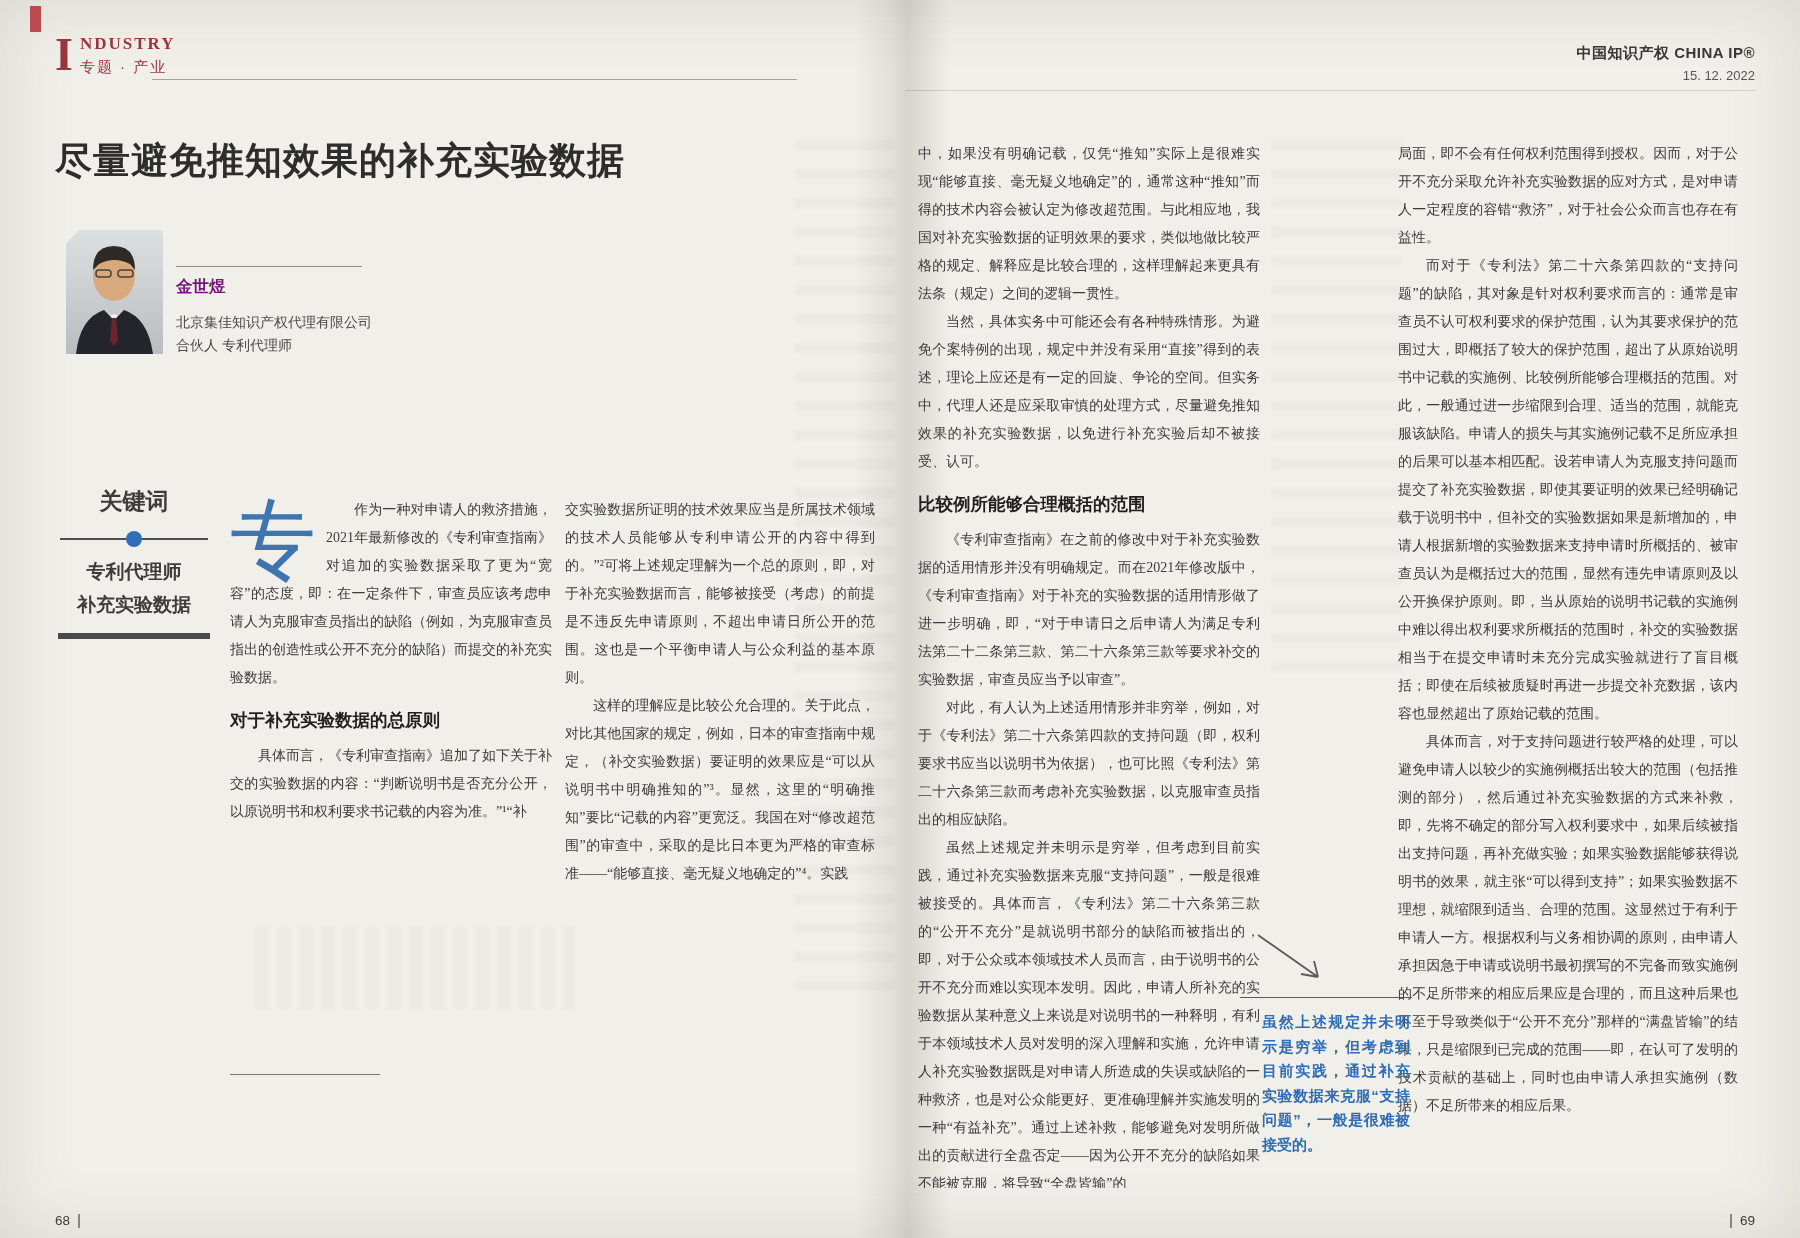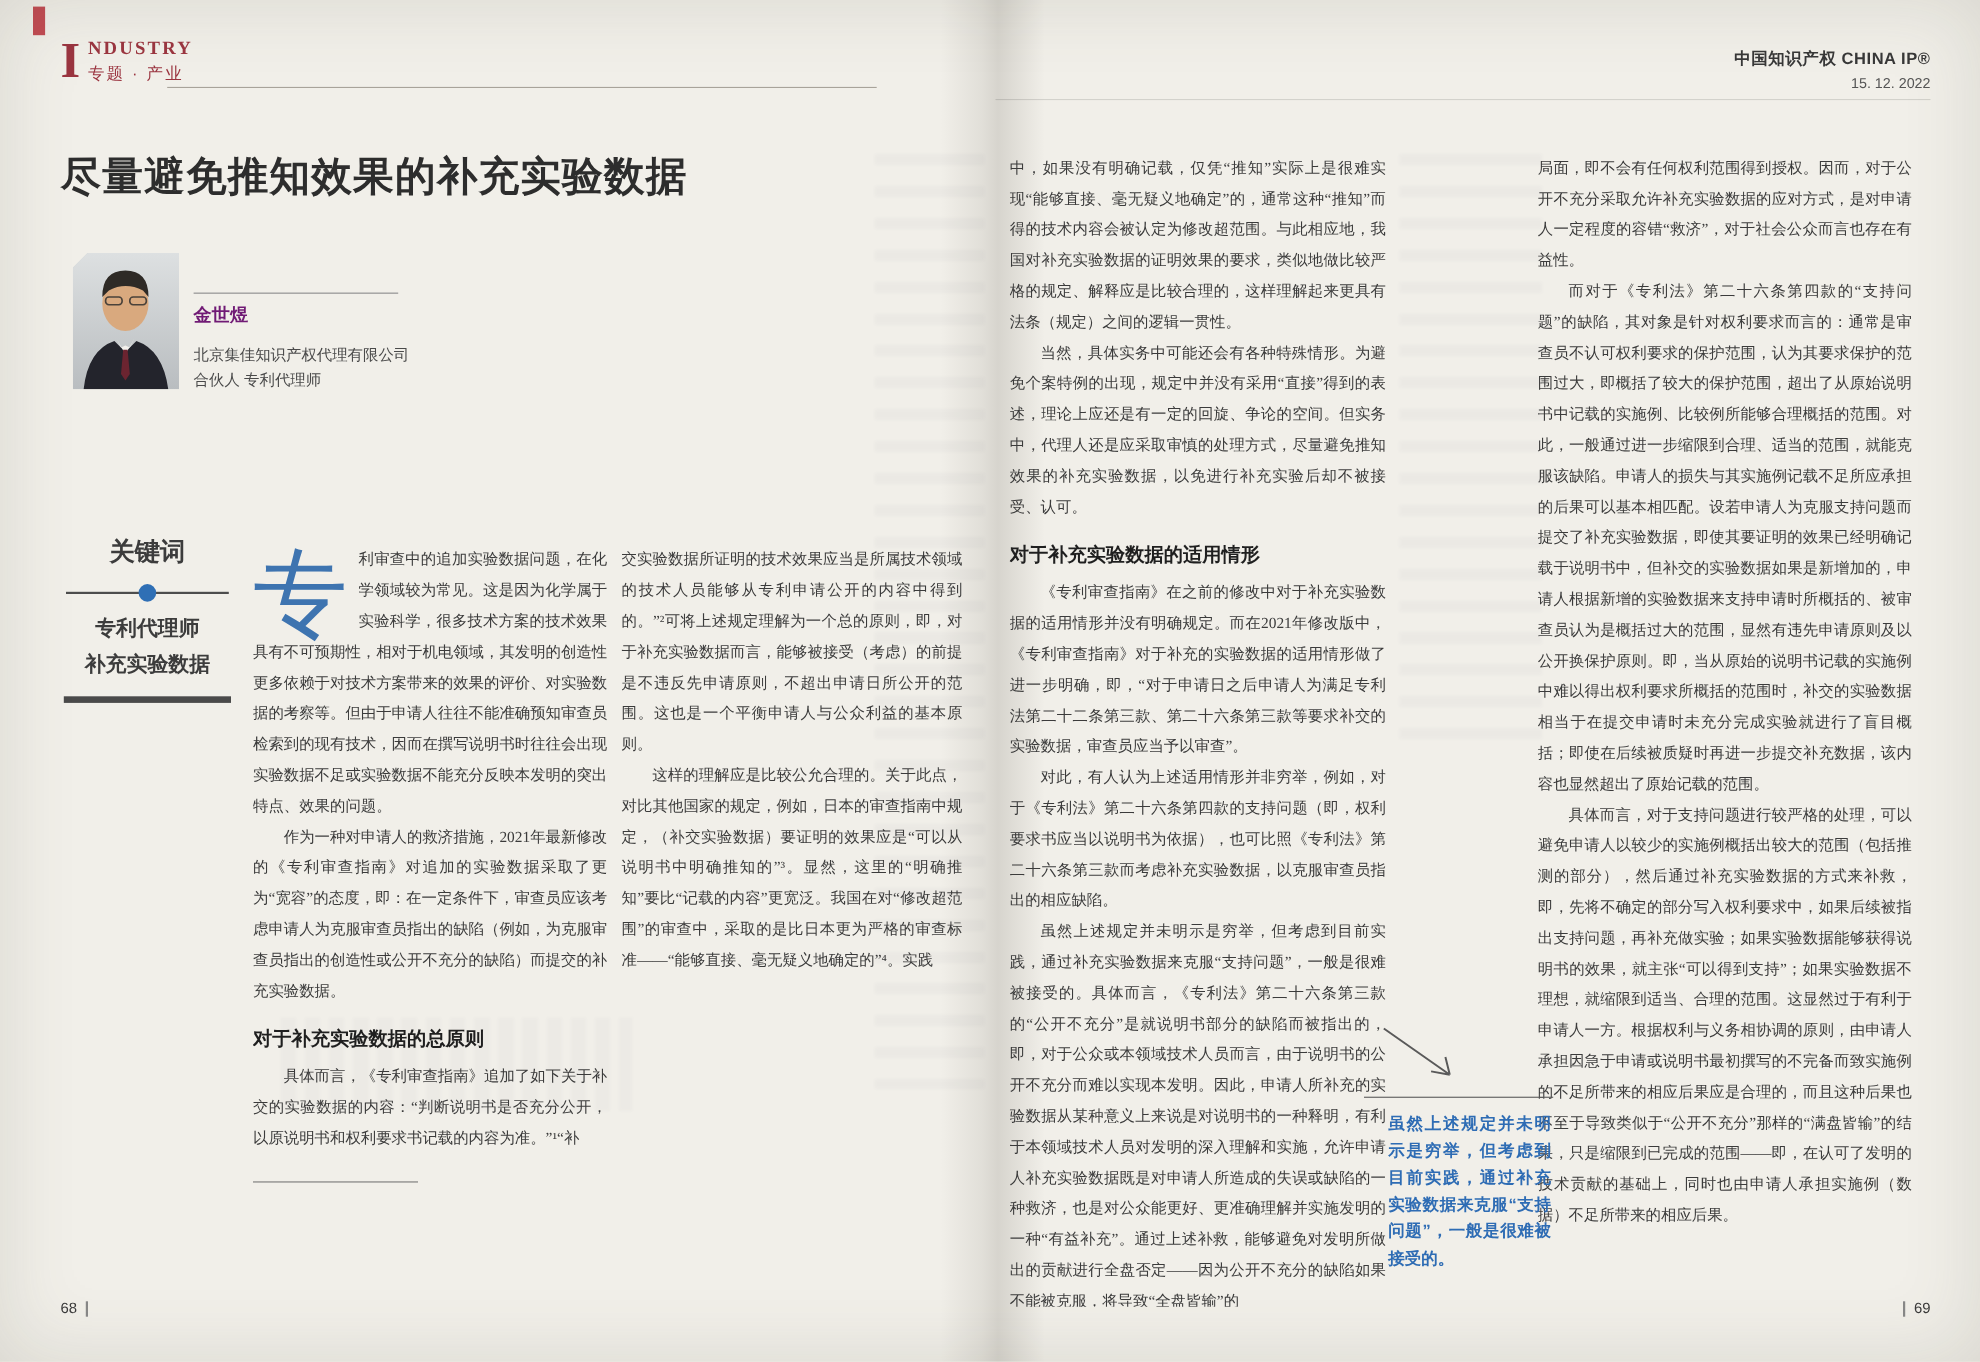--- a/index.html
+++ b/index.html
@@ -146,7 +146,6 @@
 
 <div class="col col1">
   <span class="dropcap">专</span>
-<p class="cont">利审查中的追加实验数据问题，在化学领域较为常见。这是因为化学属于实验科学，很多技术方案的技术效果具有不可预期性，相对于机电领域，其发明的创造性更多依赖于对技术方案带来的效果的评价、对实验数据的考察等。但由于申请人往往不能准确预知审查员检索到的现有技术，因而在撰写说明书时往往会出现实验数据不足或实验数据不能充分反映本发明的突出特点、效果的问题。</p>
     <p>作为一种对申请人的救济措施，2021年最新修改的《专利审查指南》对追加的实验数据采取了更为“宽容”的态度，即：在一定条件下，审查员应该考虑申请人为克服审查员指出的缺陷（例如，为克服审查员指出的创造性或公开不充分的缺陷）而提交的补充实验数据。</p>
     <h2>对于补充实验数据的总原则</h2>
     <p>具体而言，《专利审查指南》追加了如下关于补交的实验数据的内容：“判断说明书是否充分公开，以原说明书和权利要求书记载的内容为准。”¹“补</p>

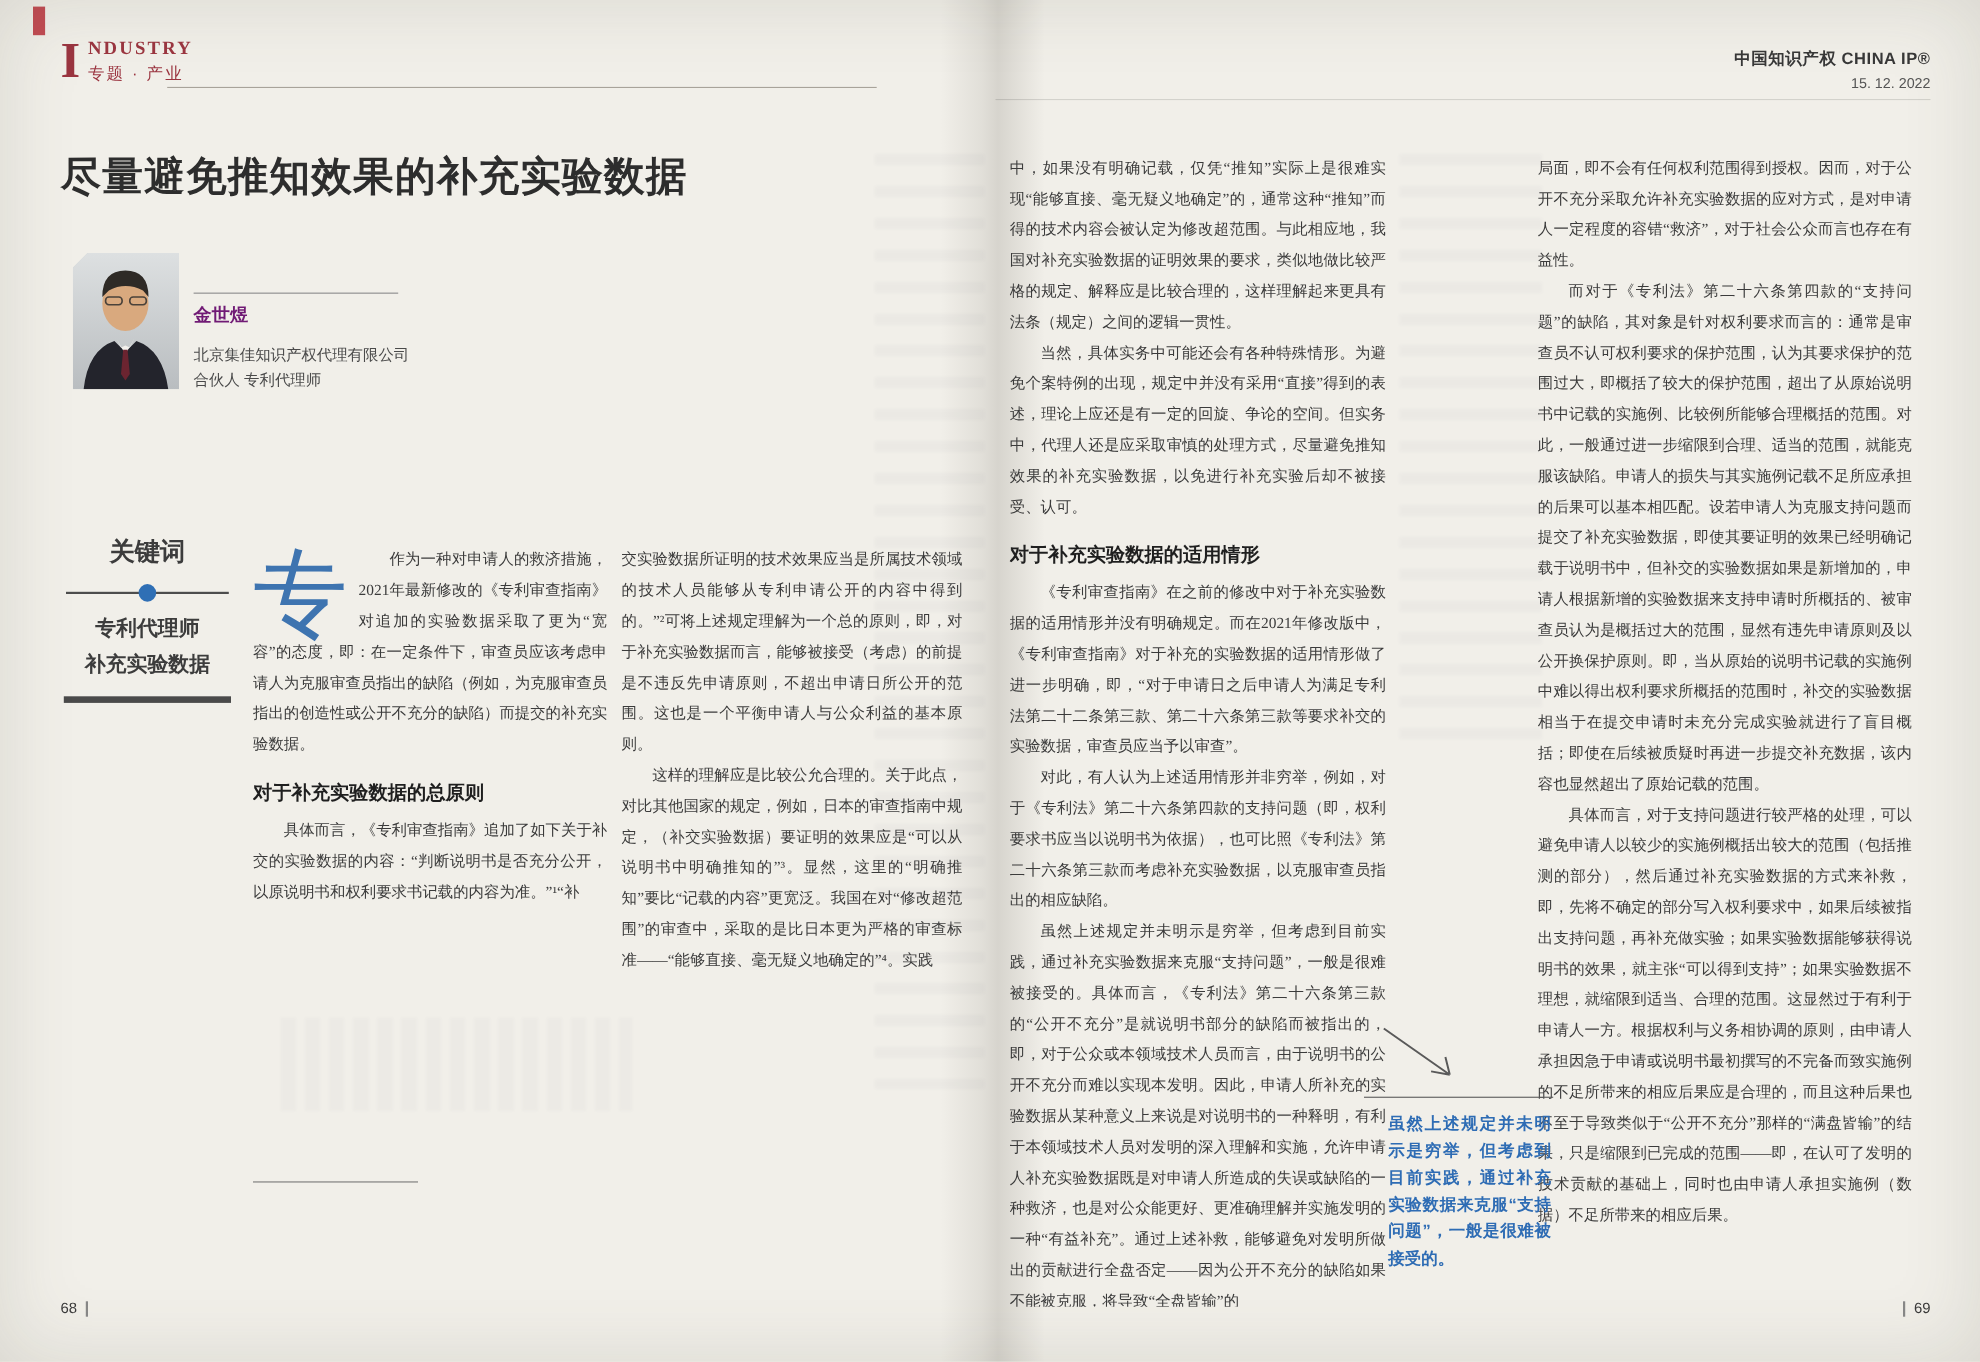--- a/index.html
+++ b/index.html
@@ -157,7 +157,7 @@
 <div class="col col3">
     <p class="cont">中，如果没有明确记载，仅凭“推知”实际上是很难实现“能够直接、毫无疑义地确定”的，通常这种“推知”而得的技术内容会被认定为修改超范围。与此相应地，我国对补充实验数据的证明效果的要求，类似地做比较严格的规定、解释应是比较合理的，这样理解起来更具有法条（规定）之间的逻辑一贯性。</p>
     <p>当然，具体实务中可能还会有各种特殊情形。为避免个案特例的出现，规定中并没有采用“直接”得到的表述，理论上应还是有一定的回旋、争论的空间。但实务中，代理人还是应采取审慎的处理方式，尽量避免推知效果的补充实验数据，以免进行补充实验后却不被接受、认可。</p>
-    <h2>对于补充实验数据的适用情形</h2>
+    <h2>比较例所能够合理概括的范围</h2>
     <p>《专利审查指南》在之前的修改中对于补充实验数据的适用情形并没有明确规定。而在2021年修改版中，《专利审查指南》对于补充的实验数据的适用情形做了进一步明确，即，“对于申请日之后申请人为满足专利法第二十二条第三款、第二十六条第三款等要求补交的实验数据，审查员应当予以审查”。</p>
     <p>对此，有人认为上述适用情形并非穷举，例如，对于《专利法》第二十六条第四款的支持问题（即，权利要求书应当以说明书为依据），也可比照《专利法》第二十六条第三款而考虑补充实验数据，以克服审查员指出的相应缺陷。</p>
     <p>虽然上述规定并未明示是穷举，但考虑到目前实践，通过补充实验数据来克服“支持问题”，一般是很难被接受的。具体而言，《专利法》第二十六条第三款的“公开不充分”是就说明书部分的缺陷而被指出的，即，对于公众或本领域技术人员而言，由于说明书的公开不充分而难以实现本发明。因此，申请人所补充的实验数据从某种意义上来说是对说明书的一种释明，有利于本领域技术人员对发明的深入理解和实施，允许申请人补充实验数据既是对申请人所造成的失误或缺陷的一种救济，也是对公众能更好、更准确理解并实施发明的一种“有益补充”。通过上述补救，能够避免对发明所做出的贡献进行全盘否定——因为公开不充分的缺陷如果不能被克服，将导致“全盘皆输”的</p>

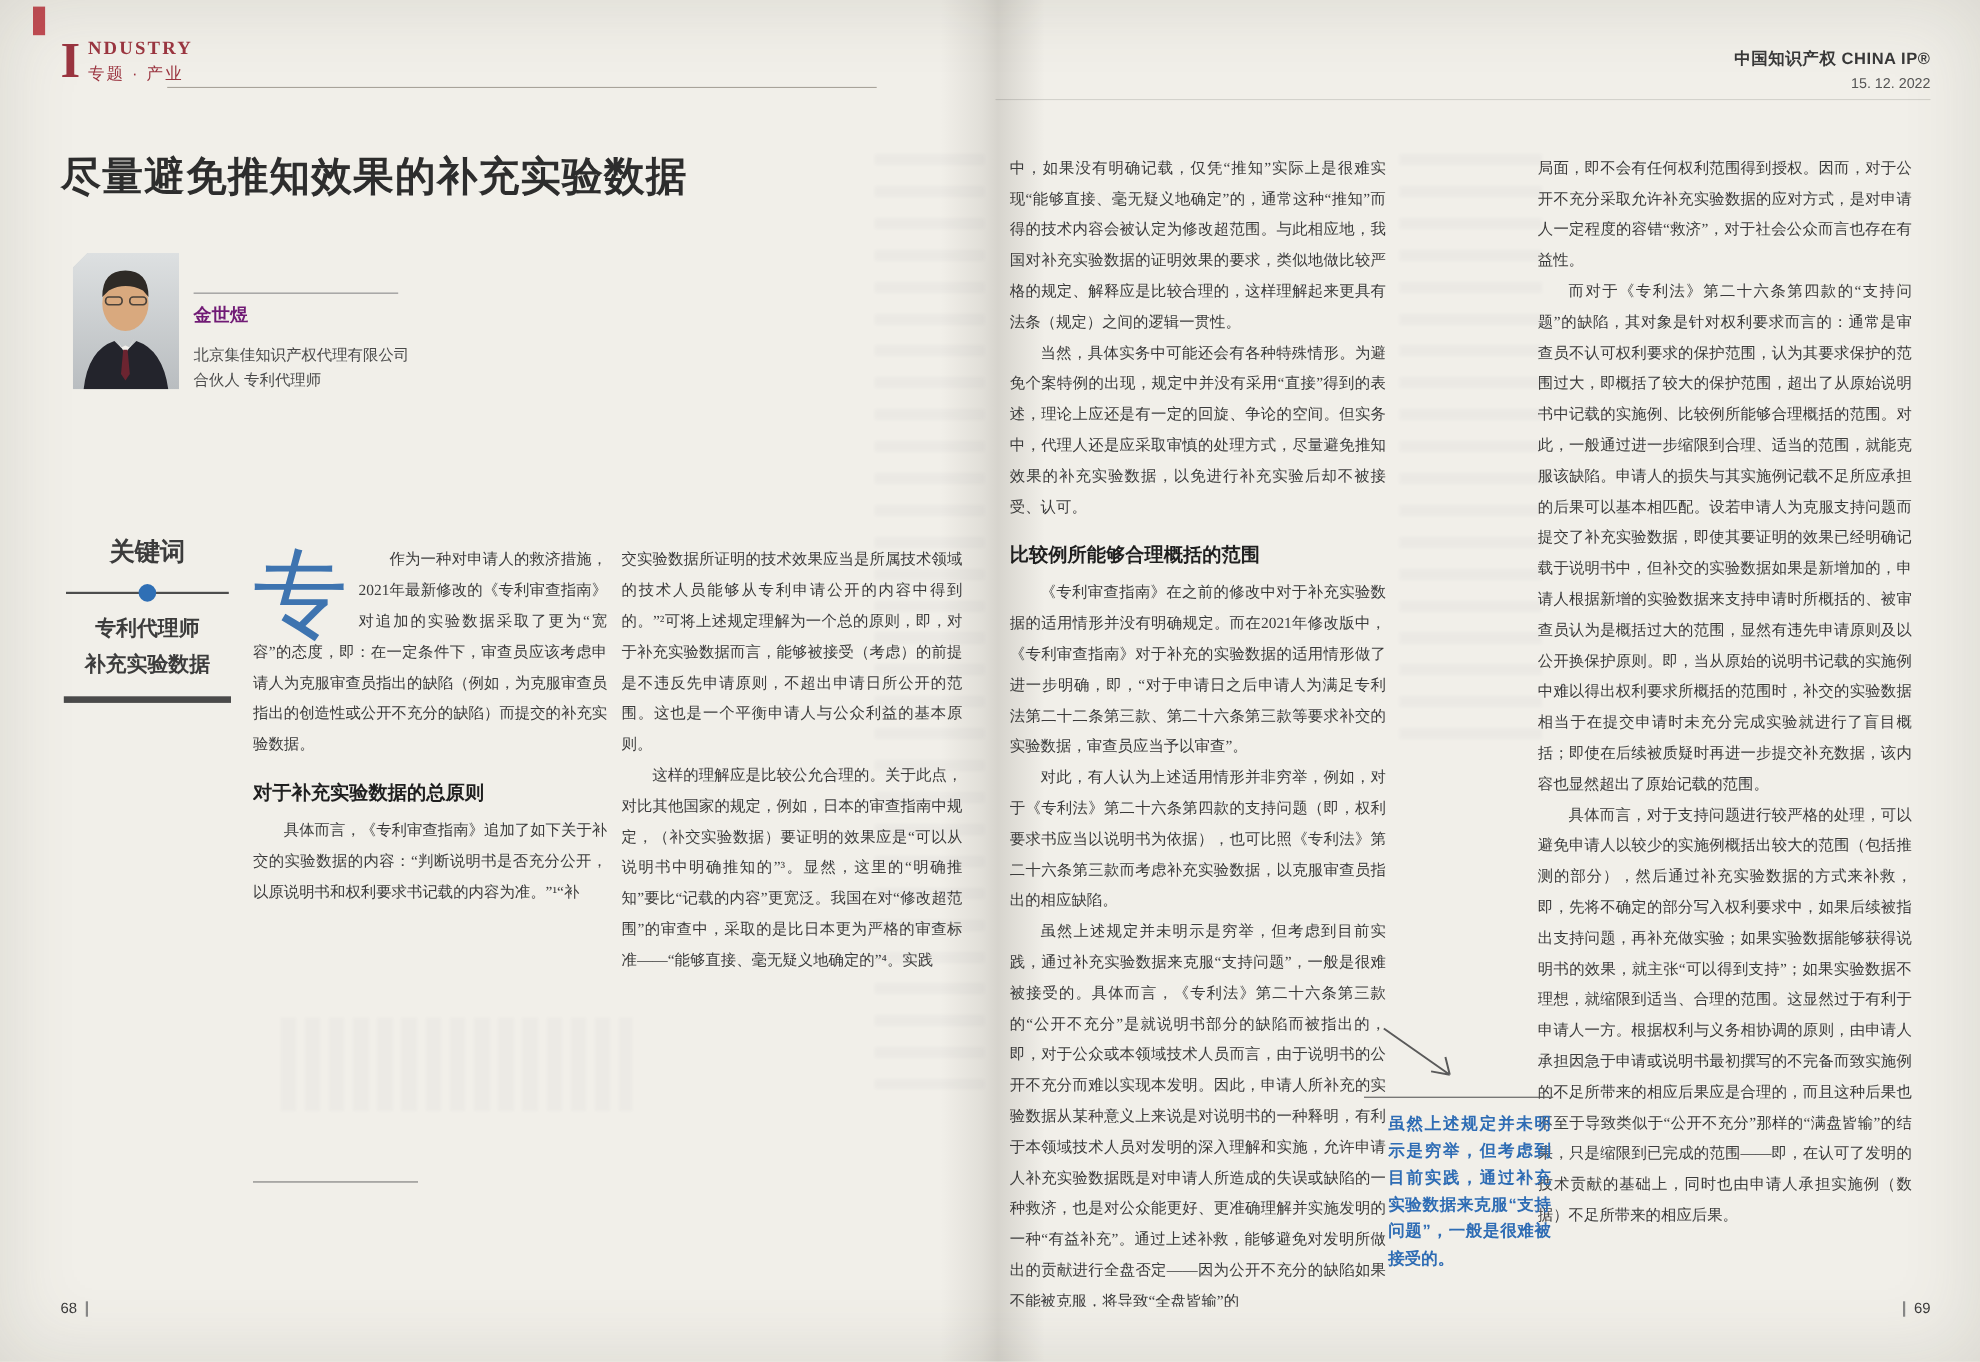--- a/index.html
+++ b/index.html
@@ -76,7 +76,7 @@
     line-height:24.5px;text-align:justify;}
 
   
-  .pageno{font-size:13.5px;color:#3a3a3a;display:flex;align-items:center;gap:8px;}
+  .pageno{font-size:13.5px;color:#3a3a3a;display:flex;align-items:center;gap:8px;margin-top:31px;}
   .pageno .bar{width:1.5px;height:14px;background:#888;}
   .pn-left{left:55px;top:1182px;}
   .pn-right{right:45px;top:1182px;}

